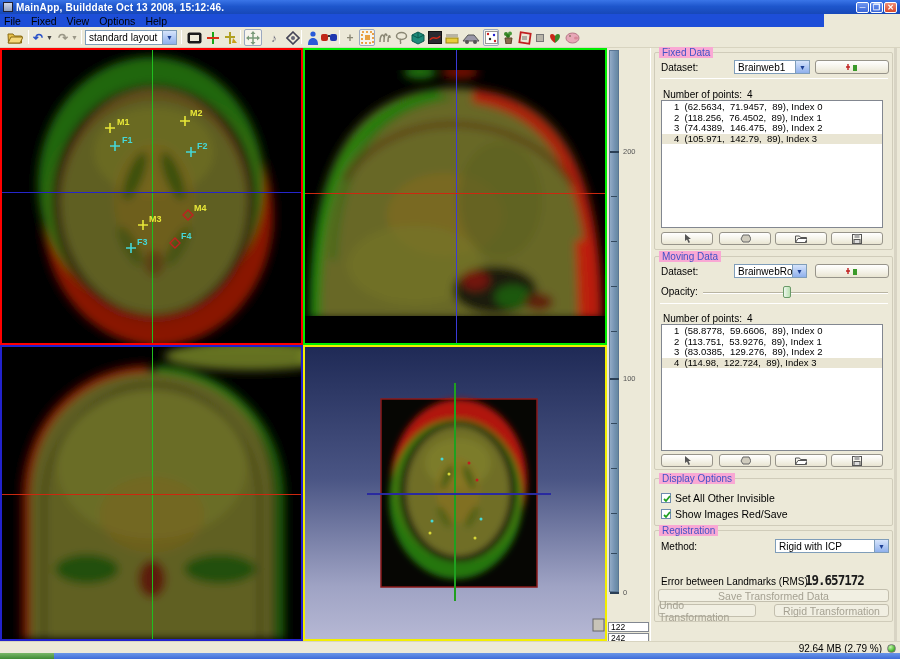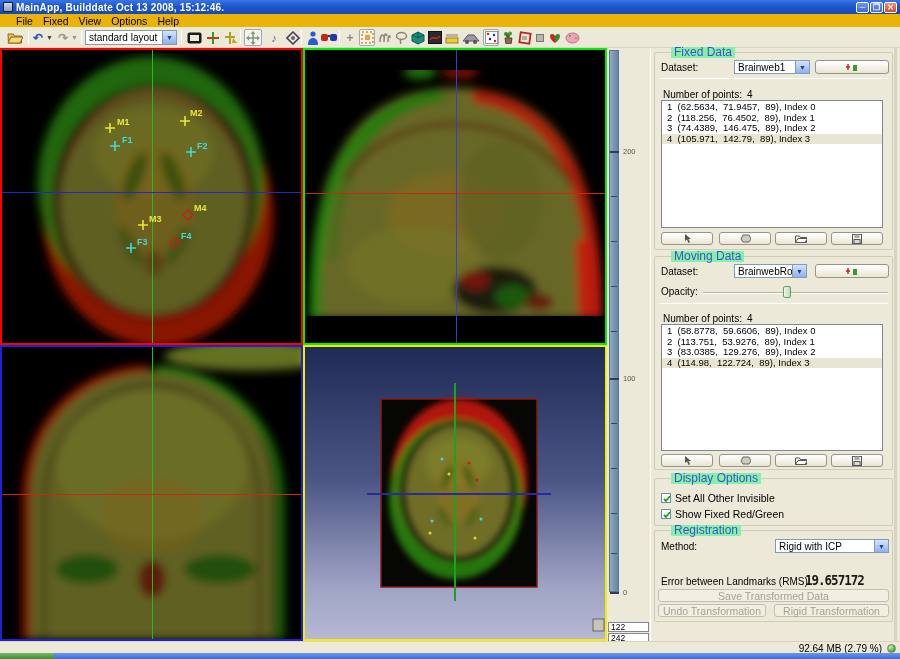--- a/index.html
+++ b/index.html
@@ -11,7 +11,7 @@
 .winbtn{width:13px;height:11px;margin-left:1px;border:1px solid #fff;border-radius:2px;font-size:8px;line-height:9px;text-align:center;color:#fff;flex:none}
 .winbtn.min,.winbtn.max{background:linear-gradient(#6f97ef,#3a66d8)}
 .winbtn.close{background:linear-gradient(#ef9078,#d8482a)}
-#menubar{position:absolute;left:0;top:14px;width:900px;height:13px;background:#eab308;display:flex;align-items:center;font-size:10.5px;padding-left:12px}
+#menubar{position:absolute;left:0;top:14px;width:824px;height:13px;background:#1d4ed8;display:flex;align-items:center;font-size:10.5px;padding-left:0}
 .menu-item{padding:0 6px 0 4px}
 #toolbar{position:absolute;left:0;top:27px;width:900px;height:21px;background:#ECE9D8;border-bottom:1px solid #d8d4c0}
 .ti{position:absolute;top:2px;width:18px;height:17px;display:flex;align-items:center;justify-content:center}

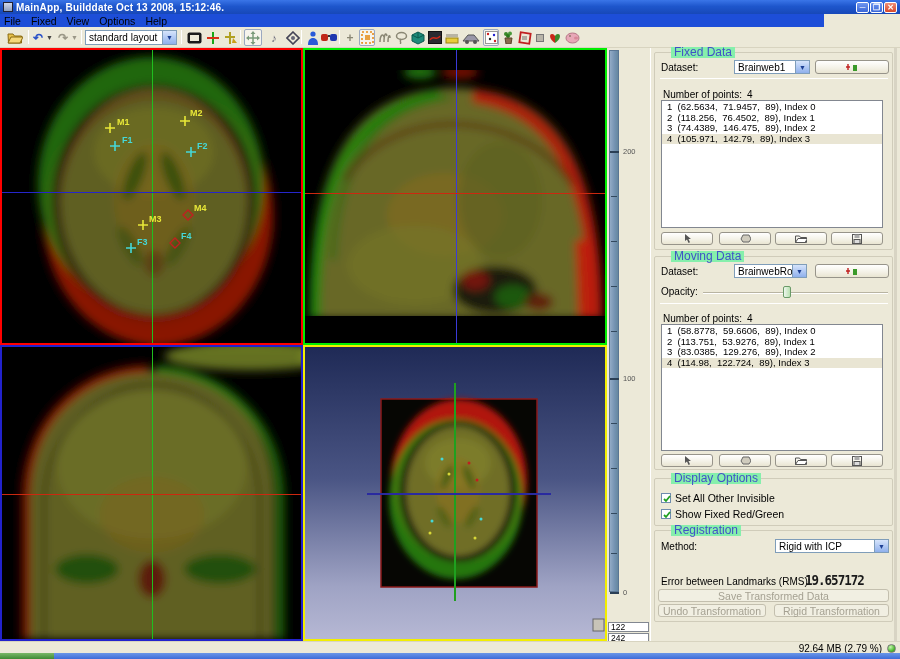--- a/index.html
+++ b/index.html
@@ -39,7 +39,7 @@
 #rightpanel{position:absolute;left:650px;top:0;width:247px;height:593px;background:#ECE9D8;border-left:1px solid #ffffff}
 #rightpanel .edge{position:absolute;right:0;top:0;width:3px;height:593px;background:#d8d4c4}
 .group{position:absolute;left:3px;width:239px;border:1px solid #d0ccba;border-radius:2px}
-.gtitle{position:absolute;top:-6px;left:16px;background:#86efac;padding:0 3px;color:#4152c6;font-size:12px;line-height:11px}
+.gtitle{position:absolute;top:-6px;left:4px;background:#f9a8d4;padding:0 3px;color:#4152c6;font-size:10px;line-height:11px}
 .lbl{position:absolute;font-size:10px;white-space:nowrap}
 .combo{position:absolute;background:#fff;border:1px solid #7F9DB9;font-size:10px;display:flex;align-items:flex-end;height:14px}
 .combo .cb-text{flex:1;padding-left:3px;white-space:nowrap;overflow:hidden}

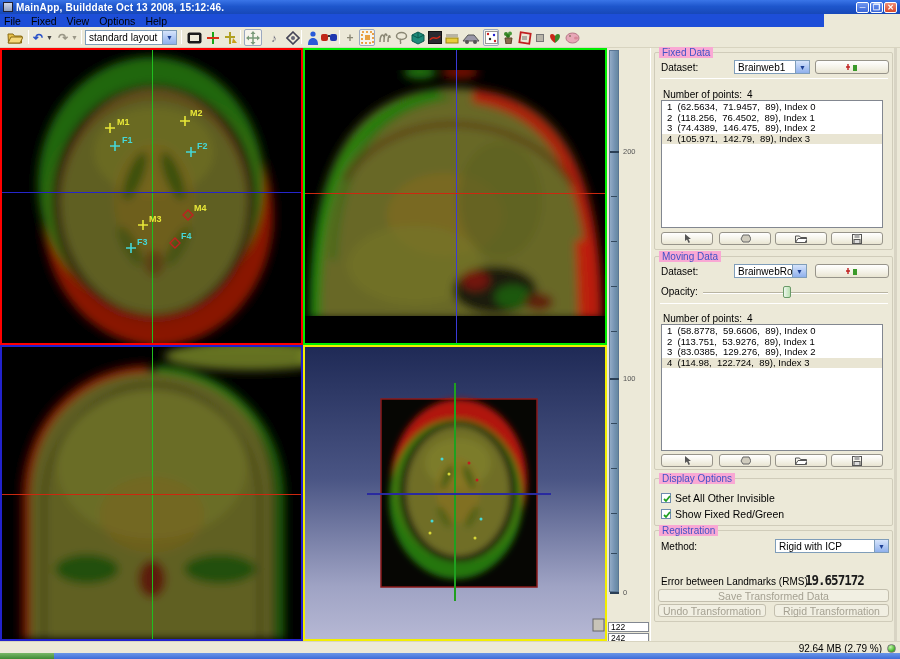--- a/index.html
+++ b/index.html
@@ -47,7 +47,7 @@
 .btn.disabled{color:#a5a192;background:#f1efe2;border-color:#c3bfae}
 .sepline{position:absolute;height:1px;background:#c9c5b2;border-bottom:1px solid #fff}
 .list{position:absolute;background:#fff;border:1px solid #828790;font-size:9.5px;padding-top:1px;overflow:hidden}
-.lrow{white-space:pre;padding-left:5px;line-height:10.5px;height:10.5px}
+.lrow{white-space:pre;padding-left:12px;line-height:10.5px;height:10.5px}
 .lrow.sel{background:#e9e5d3}
 .checkbox{position:absolute;display:flex;align-items:center;font-size:10.5px}
 .cbox{width:10px;height:10px;background:#fff;border:1px solid #6f8cae;margin-right:4px;position:relative;flex:none}

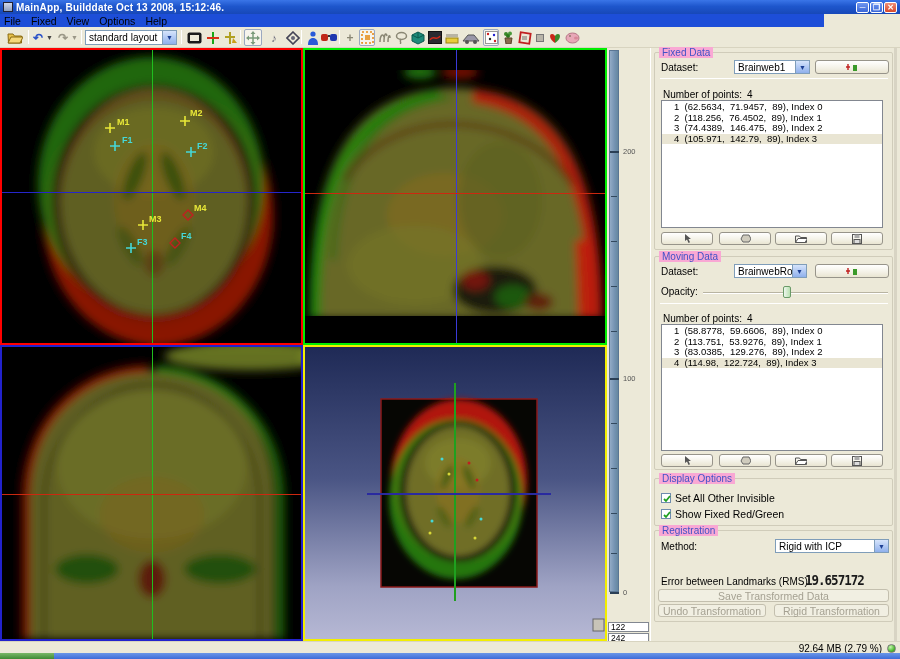--- a/index.html
+++ b/index.html
@@ -509,7 +509,7 @@
               <path d="M2 5 L4 7 L8 2" stroke="#21a121" stroke-width="1.8" fill="none"></path>
             </svg>
           </span>
-        <span>Show Fixed Red/Green</span>
+        <span>Show Images Red/Save</span>
       </div>
     </div>
 

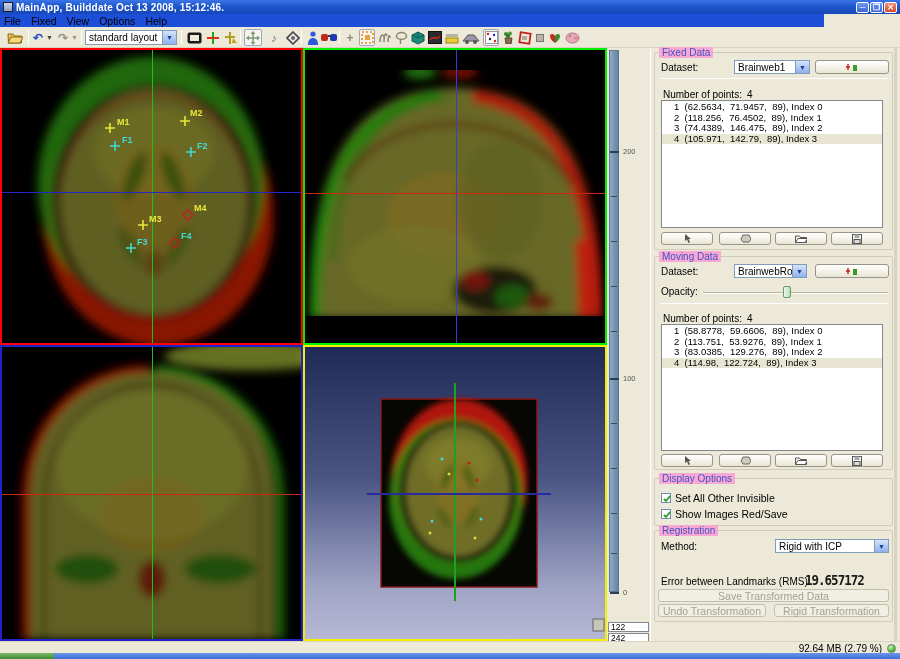--- a/index.html
+++ b/index.html
@@ -525,7 +525,7 @@
       <div class="btn disabled" style="left:3px;top:58px;width:231px;height:13px">
         <span>Save Transformed Data</span>
       </div>
-      <div class="btn disabled" style="left:3px;top:73px;width:108px;height:13px">
+      <div class="btn disabled" style="left:3px;top:73px;width:98px;height:13px">
         <span>Undo Transformation</span>
       </div>
       <div class="btn disabled" style="left:119px;top:73px;width:115px;height:13px">

